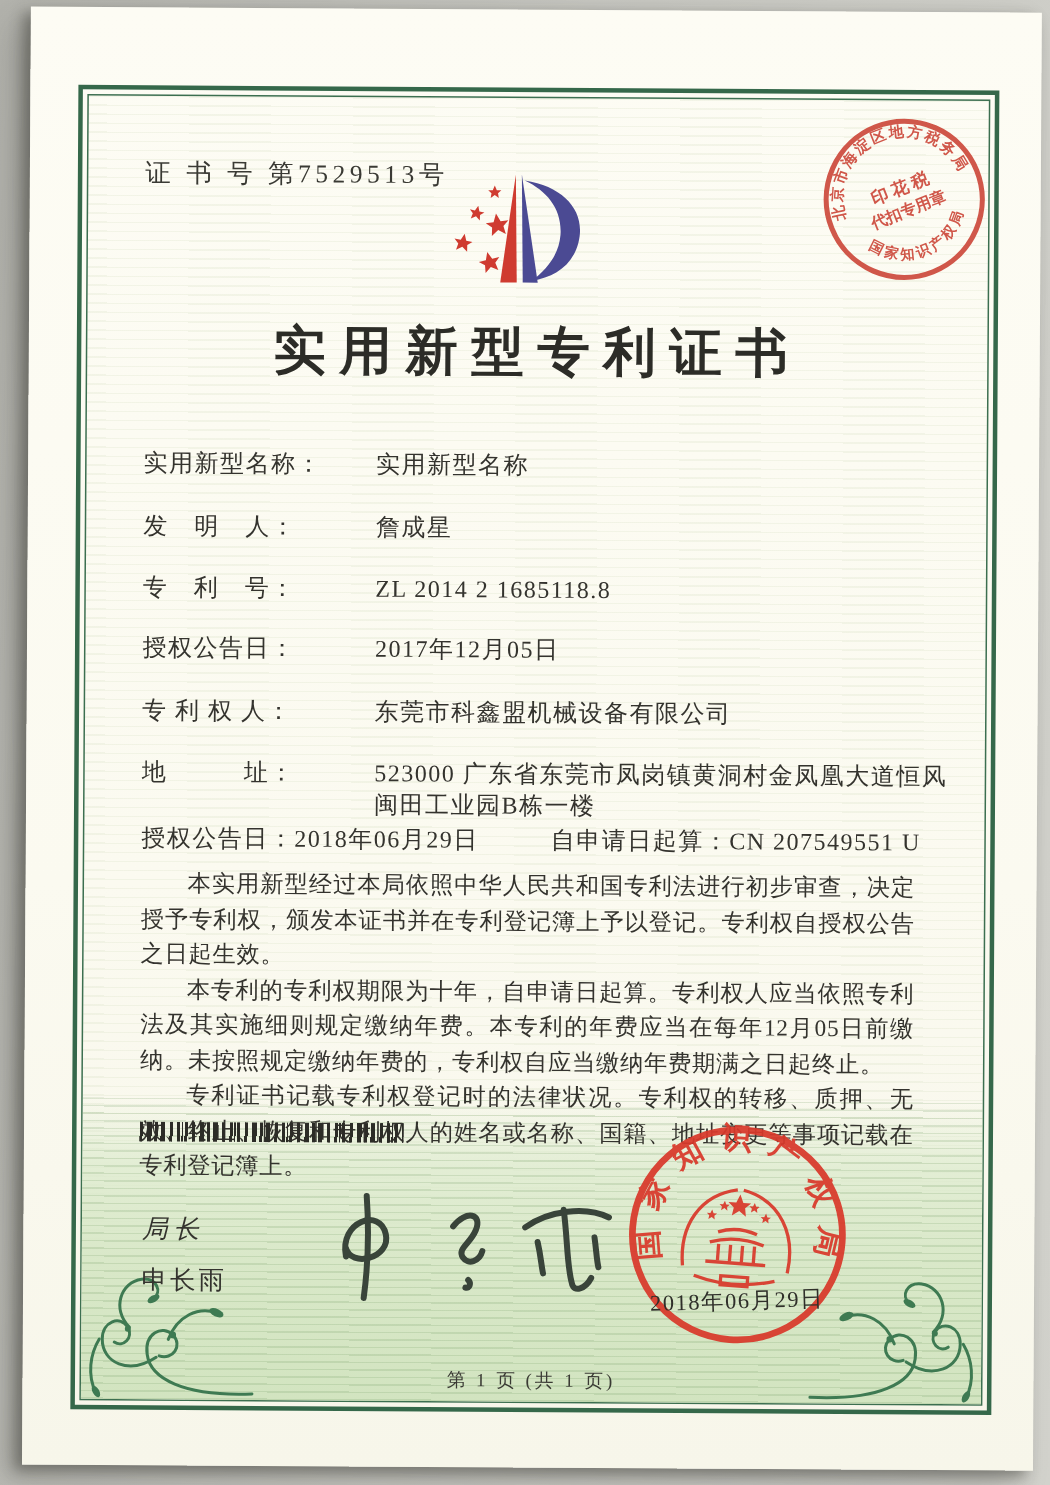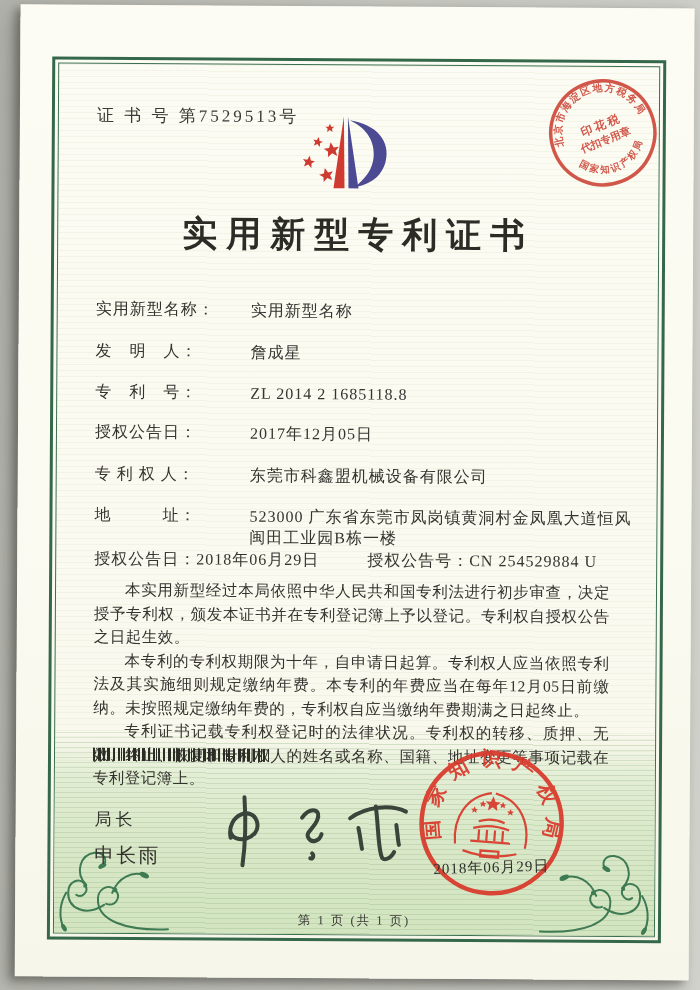--- a/index.html
+++ b/index.html
@@ -161,7 +161,7 @@
 
     <div id="row-grant" class="abs">
       <span>授权公告日：</span><span>2018年06月29日</span>
-      <span id="grant-no"><span>授权公告号：</span><span>CN 254529884 U</span></span>
+      <span id="grant-no"><span>自申请日起算：</span><span>CN 254529884 U</span></span>
     </div>
 
     <div id="body-text" class="abs">

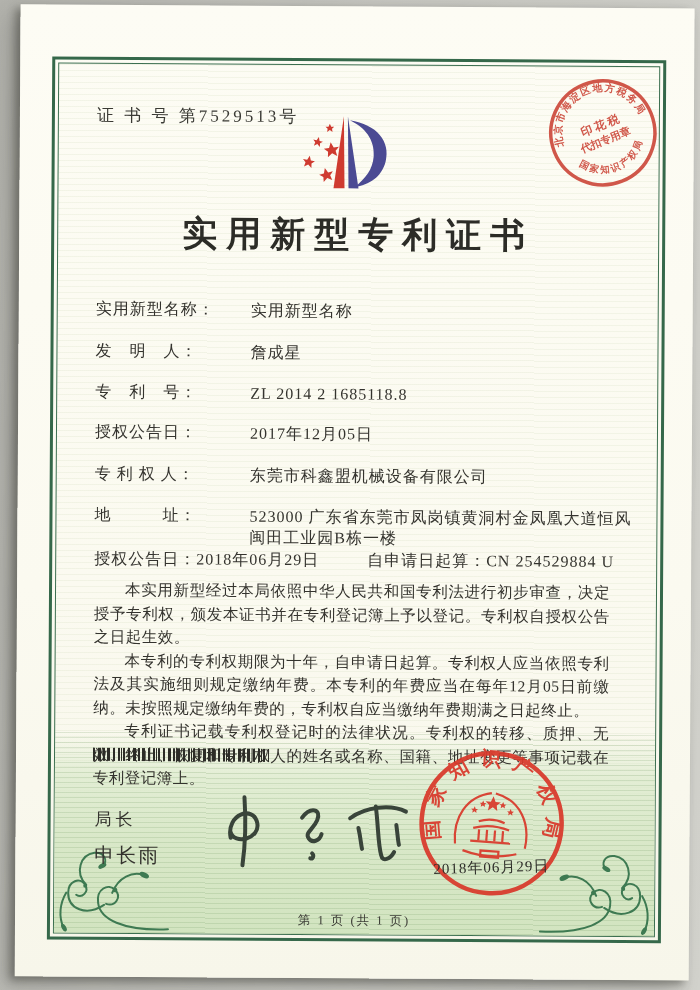--- a/index.html
+++ b/index.html
@@ -161,7 +161,7 @@
 
     <div id="row-grant" class="abs">
       <span>授权公告日：</span><span>2018年06月29日</span>
-      <span id="grant-no"><span>自申请日起算：</span><span>CN 254529884 U</span></span>
+      <span id="grant-no"><span>自申请日起算：</span><span>CN 207549551 U</span></span>
     </div>
 
     <div id="body-text" class="abs">

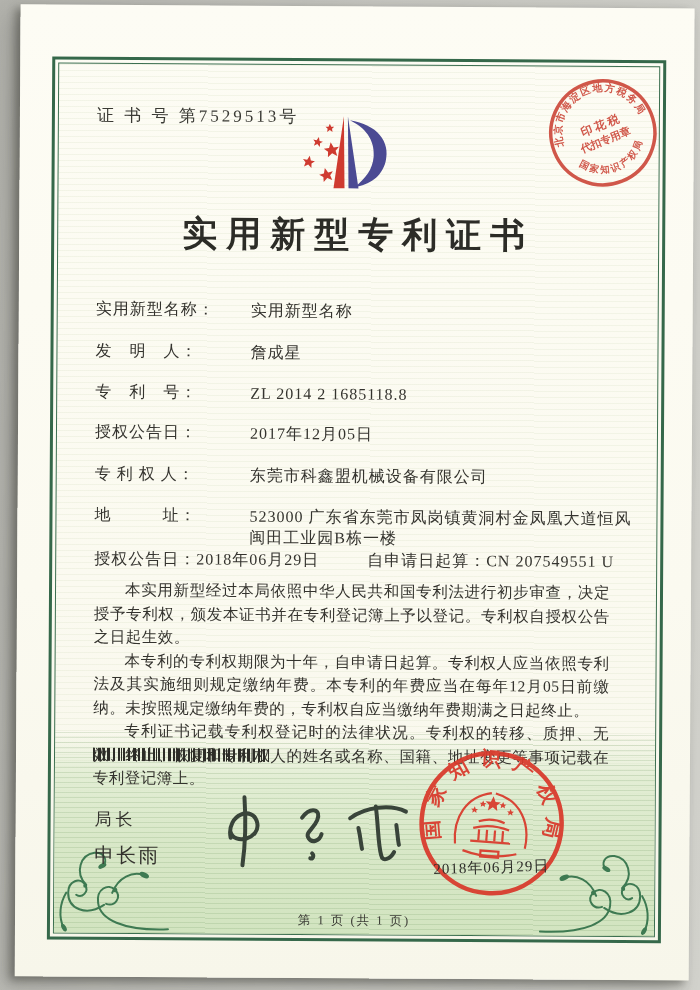--- a/index.html
+++ b/index.html
@@ -54,7 +54,7 @@
       repeating-linear-gradient(90deg,#2c2c27 0 2px, transparent 2px 5px),
       repeating-linear-gradient(90deg,#2c2c27 0 1px, transparent 1px 7px);
   }
-  #commissioner-title { left:44px; top:748px; font-size:17px; letter-spacing:4px; }
+  #commissioner-title { left:44px; top:748px; font-size:17px; letter-spacing:4px;font-style:italic; }
   #commissioner-name  { left:44px; top:782px; font-size:20px; letter-spacing:2px; }
   #signature { left:150px; top:722px; width:235px; height:100px; }
   #seal { left:366px; top:686px; width:150px; height:150px; transform:rotate(4deg); opacity:.93; }

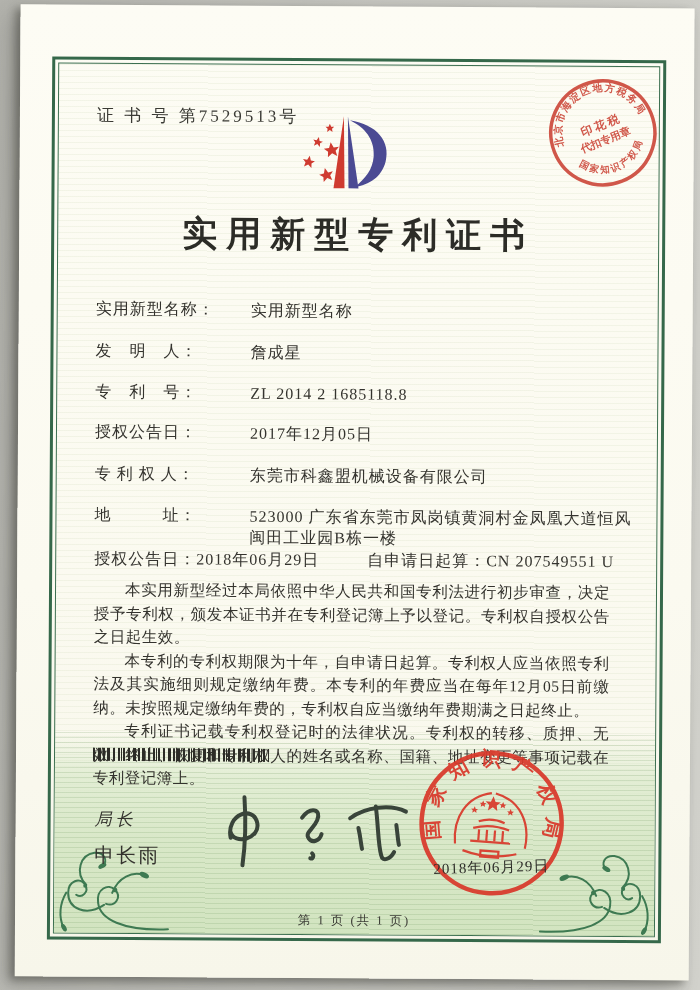--- a/index.html
+++ b/index.html
@@ -55,7 +55,7 @@
       repeating-linear-gradient(90deg,#2c2c27 0 1px, transparent 1px 7px);
   }
   #commissioner-title { left:44px; top:748px; font-size:17px; letter-spacing:4px;font-style:italic; }
-  #commissioner-name  { left:44px; top:782px; font-size:20px; letter-spacing:2px; }
+  #commissioner-name  { left:44px; top:782px; font-size:17px; letter-spacing:2px; }
   #signature { left:150px; top:722px; width:235px; height:100px; }
   #seal { left:366px; top:686px; width:150px; height:150px; transform:rotate(4deg); opacity:.93; }
   #seal-date { left:366px; top:796px; width:150px; text-align:center; font-size:15px;

